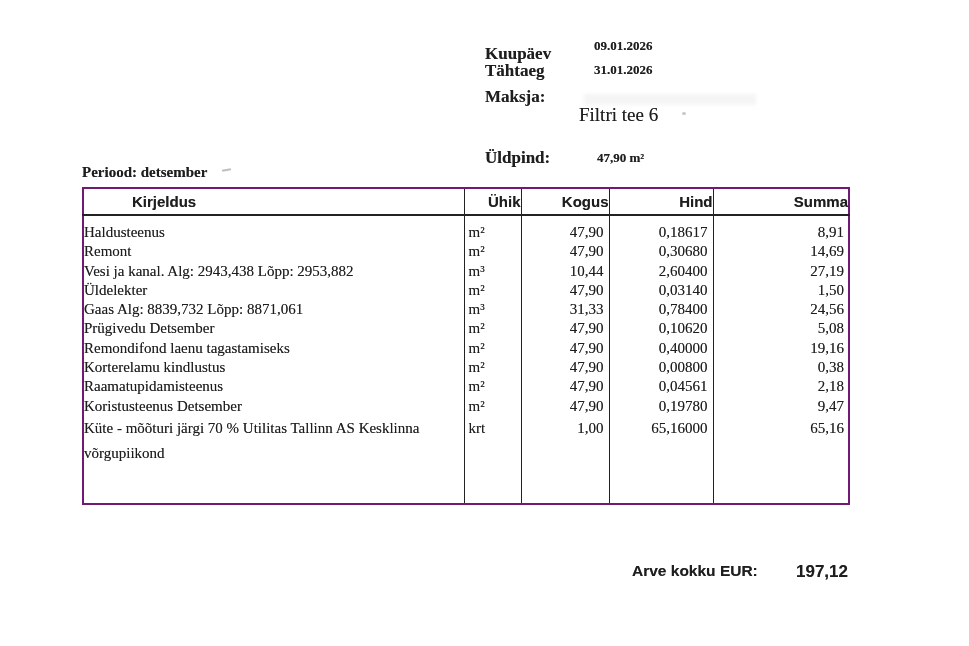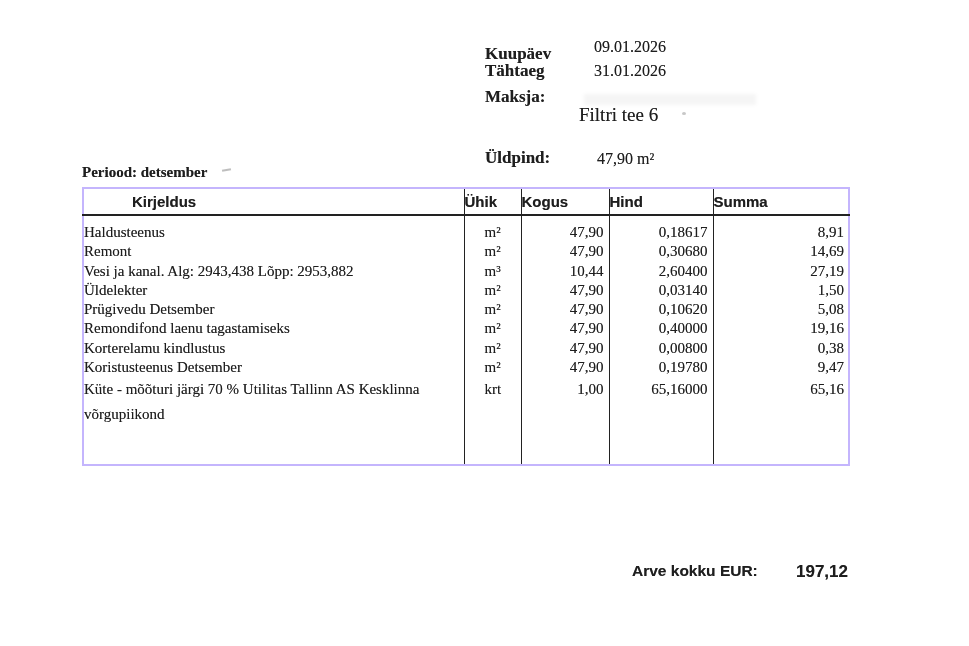--- a/index.html
+++ b/index.html
@@ -10,7 +10,7 @@
   }
   .abs{position:absolute;white-space:nowrap;}
   .hdr-label{font-weight:bold;font-size:17px;}
-  .hdr-value{font-size:16px;}
+  .hdr-value{font-size:13px;font-weight:bold;}
   .lbl-kuupaev{left:485px;top:44px;}
   .val-kuupaev{left:594px;top:38px;}
   .lbl-tahtaeg{left:485px;top:61px;}

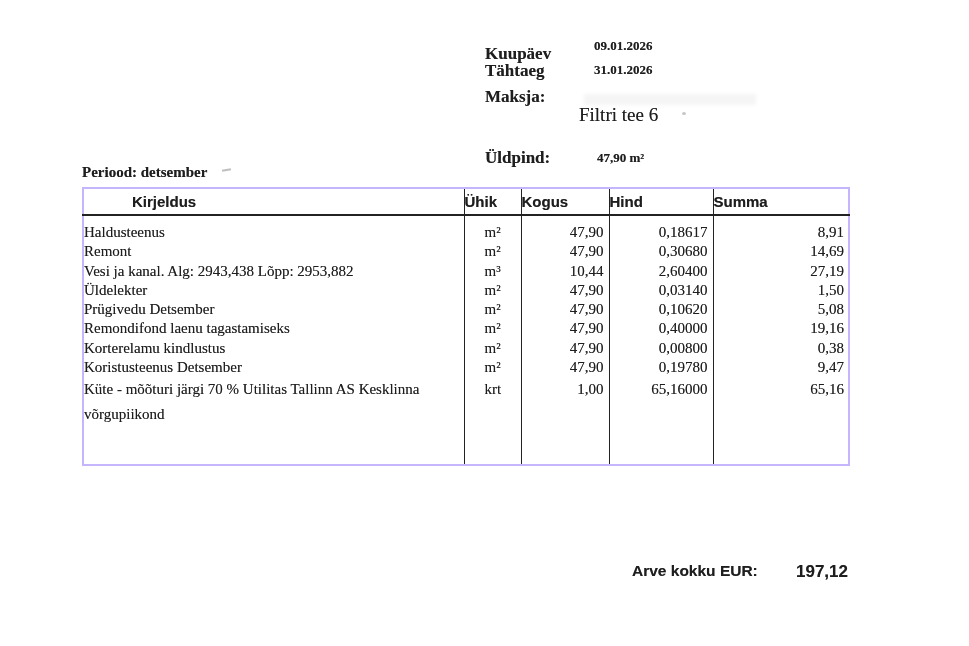--- a/index.html
+++ b/index.html
@@ -27,7 +27,7 @@
   .dot-artifact{left:682px;top:112px;width:4px;height:3px;background:rgba(70,70,70,0.30);border-radius:50%;}
 
   .tablewrap{position:absolute;left:82px;top:187px;width:766px;}
-  table{border-collapse:collapse;table-layout:fixed;width:766px;border:2px solid #c4b5fd;}
+  table{border-collapse:collapse;table-layout:fixed;width:766px;border:2px solid #701a75;}
   col.c0{width:381px;} col.c1{width:57px;} col.c2{width:88px;} col.c3{width:104px;} col.c4{width:136px;}
   th{
     font-family:"Liberation Sans", sans-serif;font-weight:bold;font-size:15px;

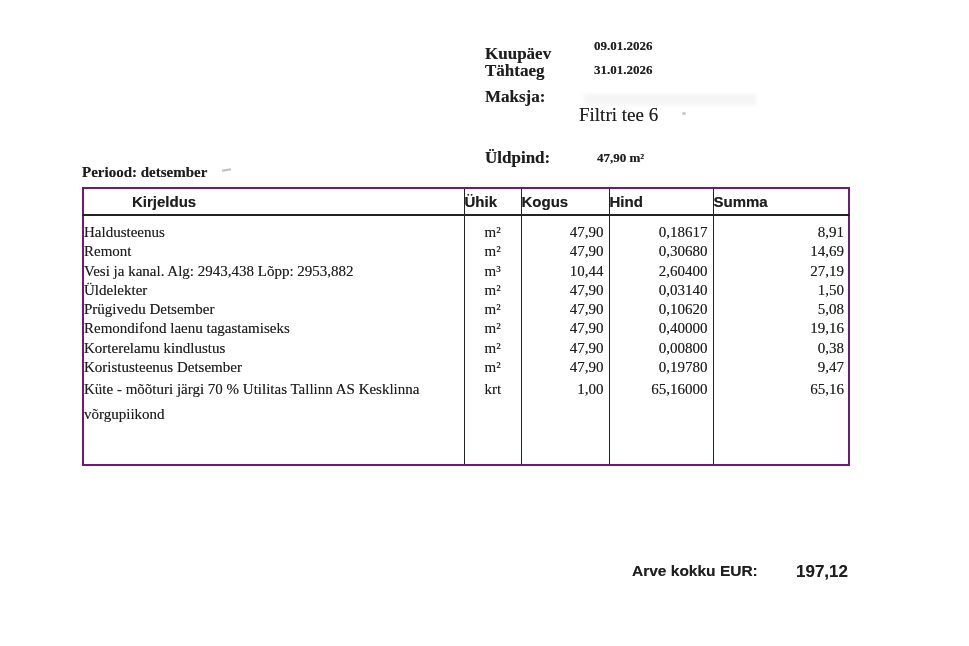--- a/index.html
+++ b/index.html
@@ -32,7 +32,7 @@
   th{
     font-family:"Liberation Sans", sans-serif;font-weight:bold;font-size:15px;
     height:25px;border:1.5px solid #222;border-bottom:2px solid #222;
-    text-align:left;padding:0;vertical-align:middle;
+    text-align:right;padding:0;vertical-align:middle;
   }
   th.col0{text-align:left;padding-left:48px;}
   td{

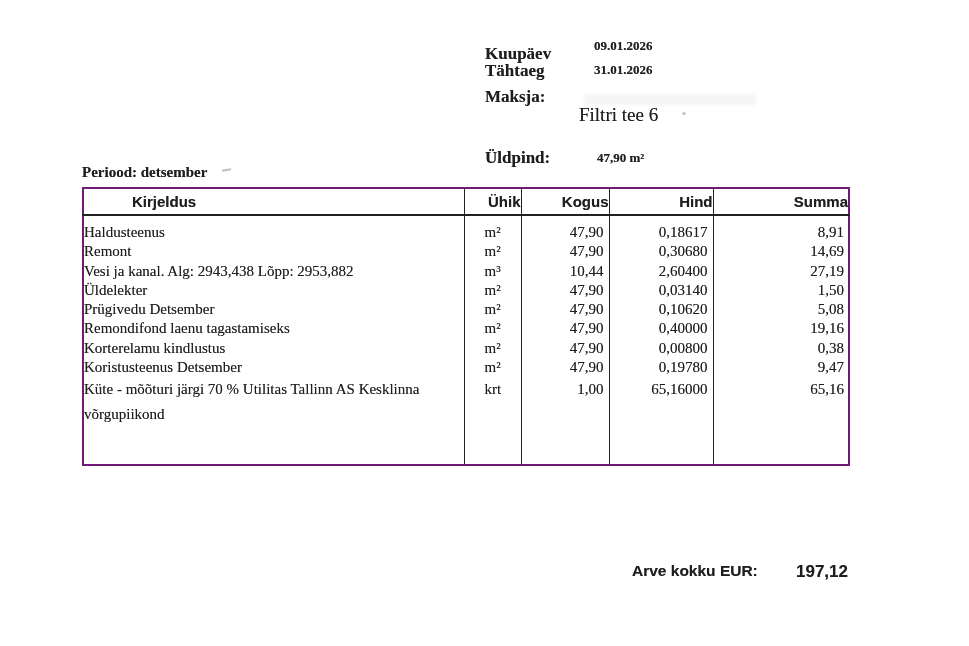--- a/index.html
+++ b/index.html
@@ -40,7 +40,7 @@
     border-left:1.5px solid #222;overflow:hidden;
   }
   td.col0{border-left:none;text-align:left;padding-right:34px;white-space:normal;}
-  td.col1{text-align:left;padding-left:20px;}
+  td.col1{text-align:left;padding-left:4px;}
   td.col2,td.col3{text-align:right;padding-right:5px;}
   td.col4{text-align:right;padding-right:4px;}
   tr.first-row td{padding-top:7px;}

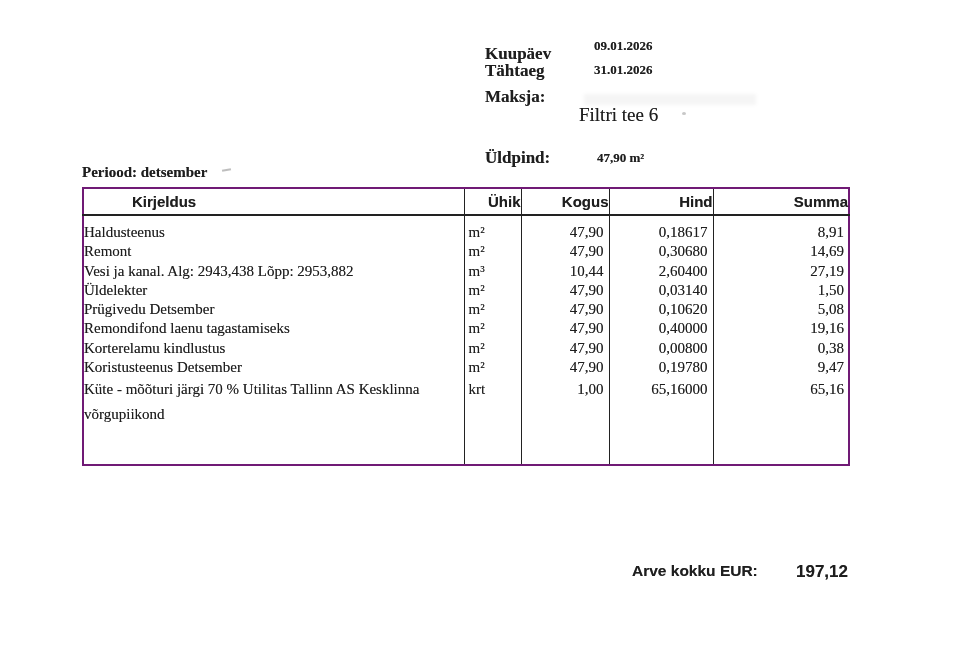--- a/index.html
+++ b/index.html
@@ -121,6 +121,13 @@
             <td class="col4">1,50</td>
           </tr>
           <tr>
+            <td class="col0">Gaas Alg: 8839,732 Lõpp: 8871,061</td>
+            <td class="col1">m³</td>
+            <td class="col2">31,33</td>
+            <td class="col3">0,78400</td>
+            <td class="col4">24,56</td>
+          </tr>
+          <tr>
             <td class="col0">Prügivedu Detsember</td>
             <td class="col1">m²</td>
             <td class="col2">47,90</td>

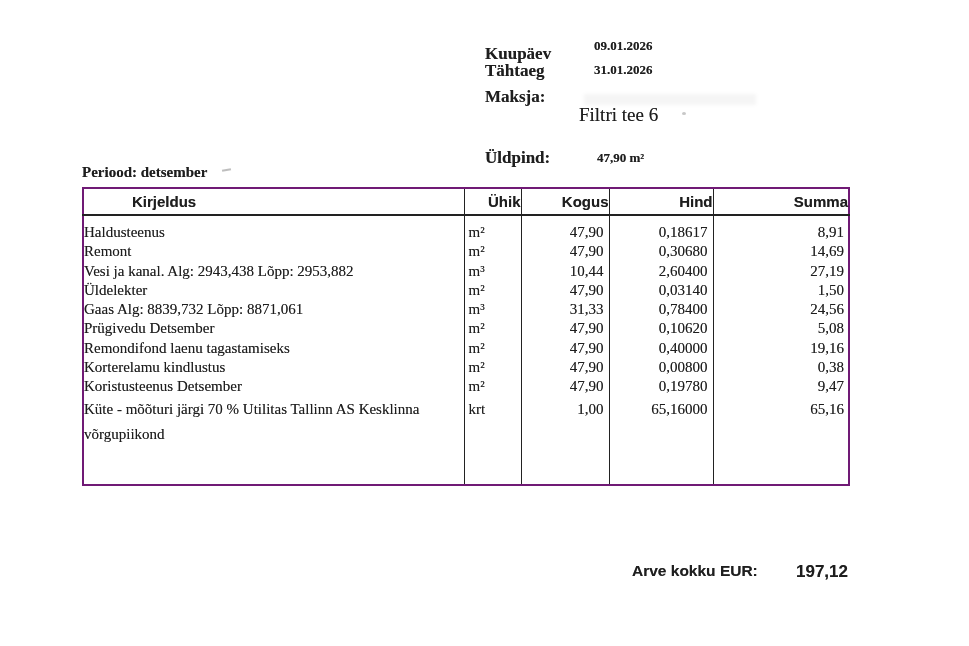--- a/index.html
+++ b/index.html
@@ -149,6 +149,13 @@
             <td class="col4">0,38</td>
           </tr>
           <tr>
+            <td class="col0">Raamatupidamisteenus</td>
+            <td class="col1">m²</td>
+            <td class="col2">47,90</td>
+            <td class="col3">0,04561</td>
+            <td class="col4">2,18</td>
+          </tr>
+          <tr>
             <td class="col0">Koristusteenus Detsember</td>
             <td class="col1">m²</td>
             <td class="col2">47,90</td>

